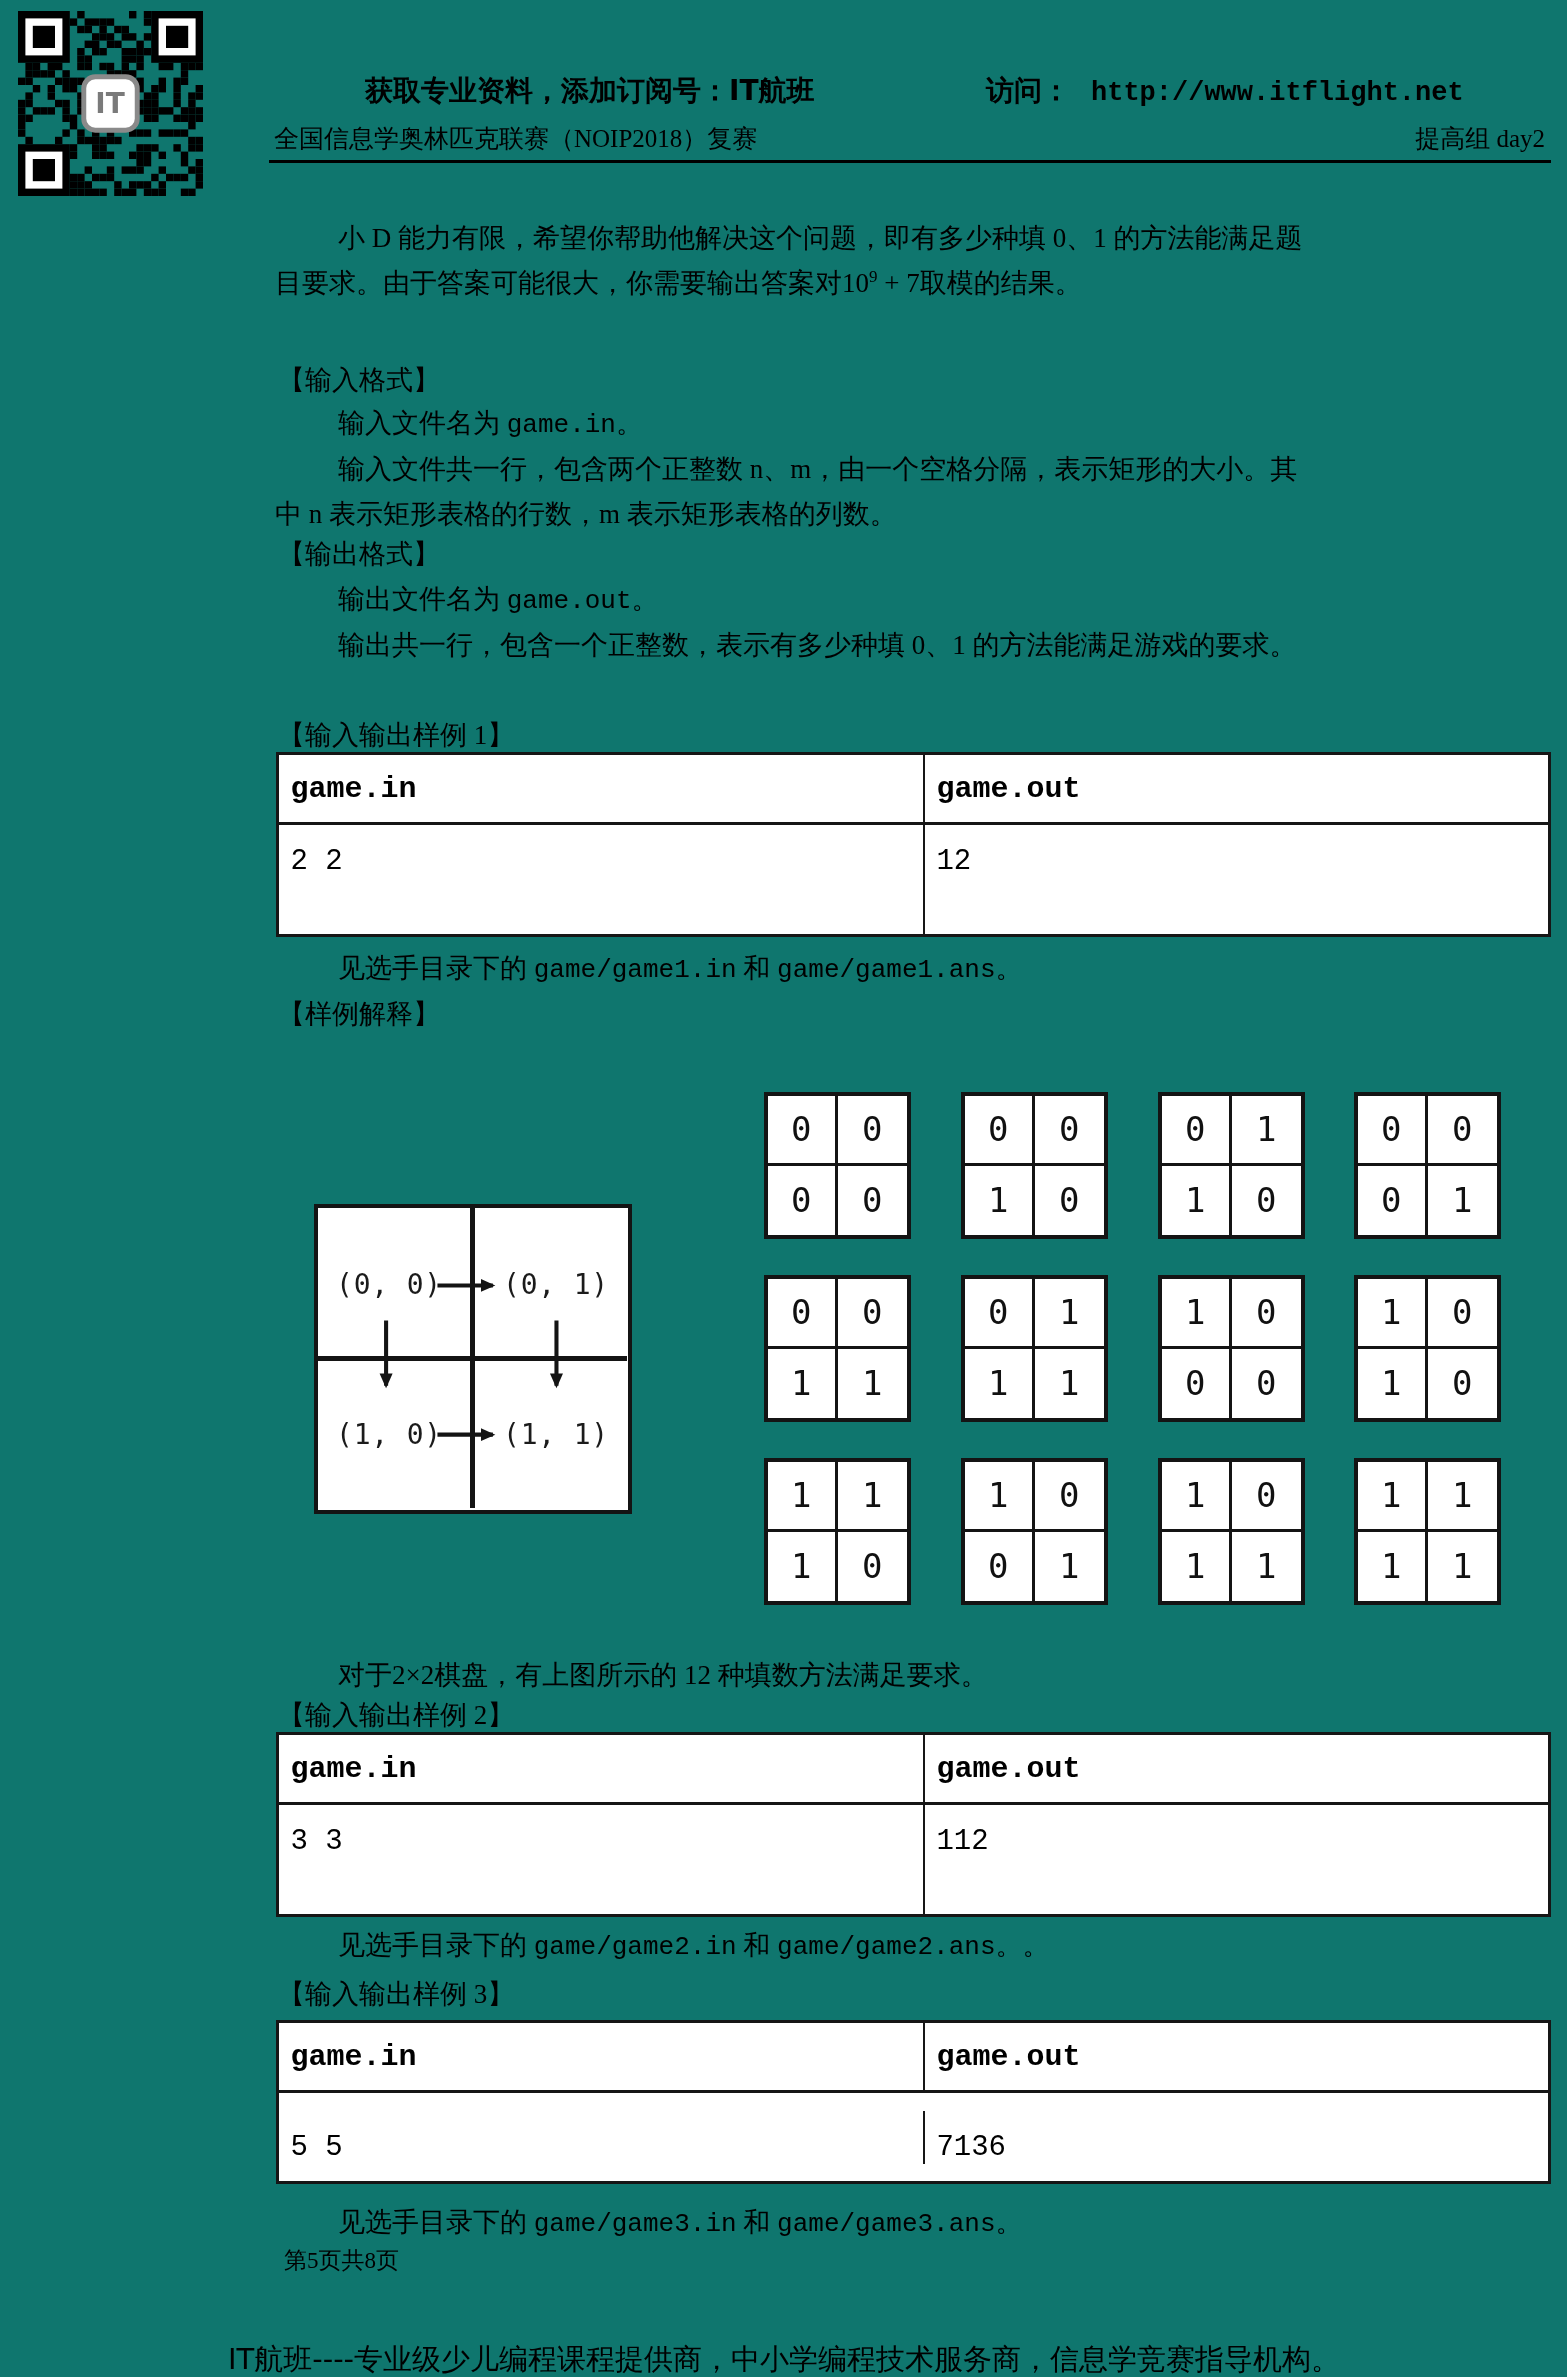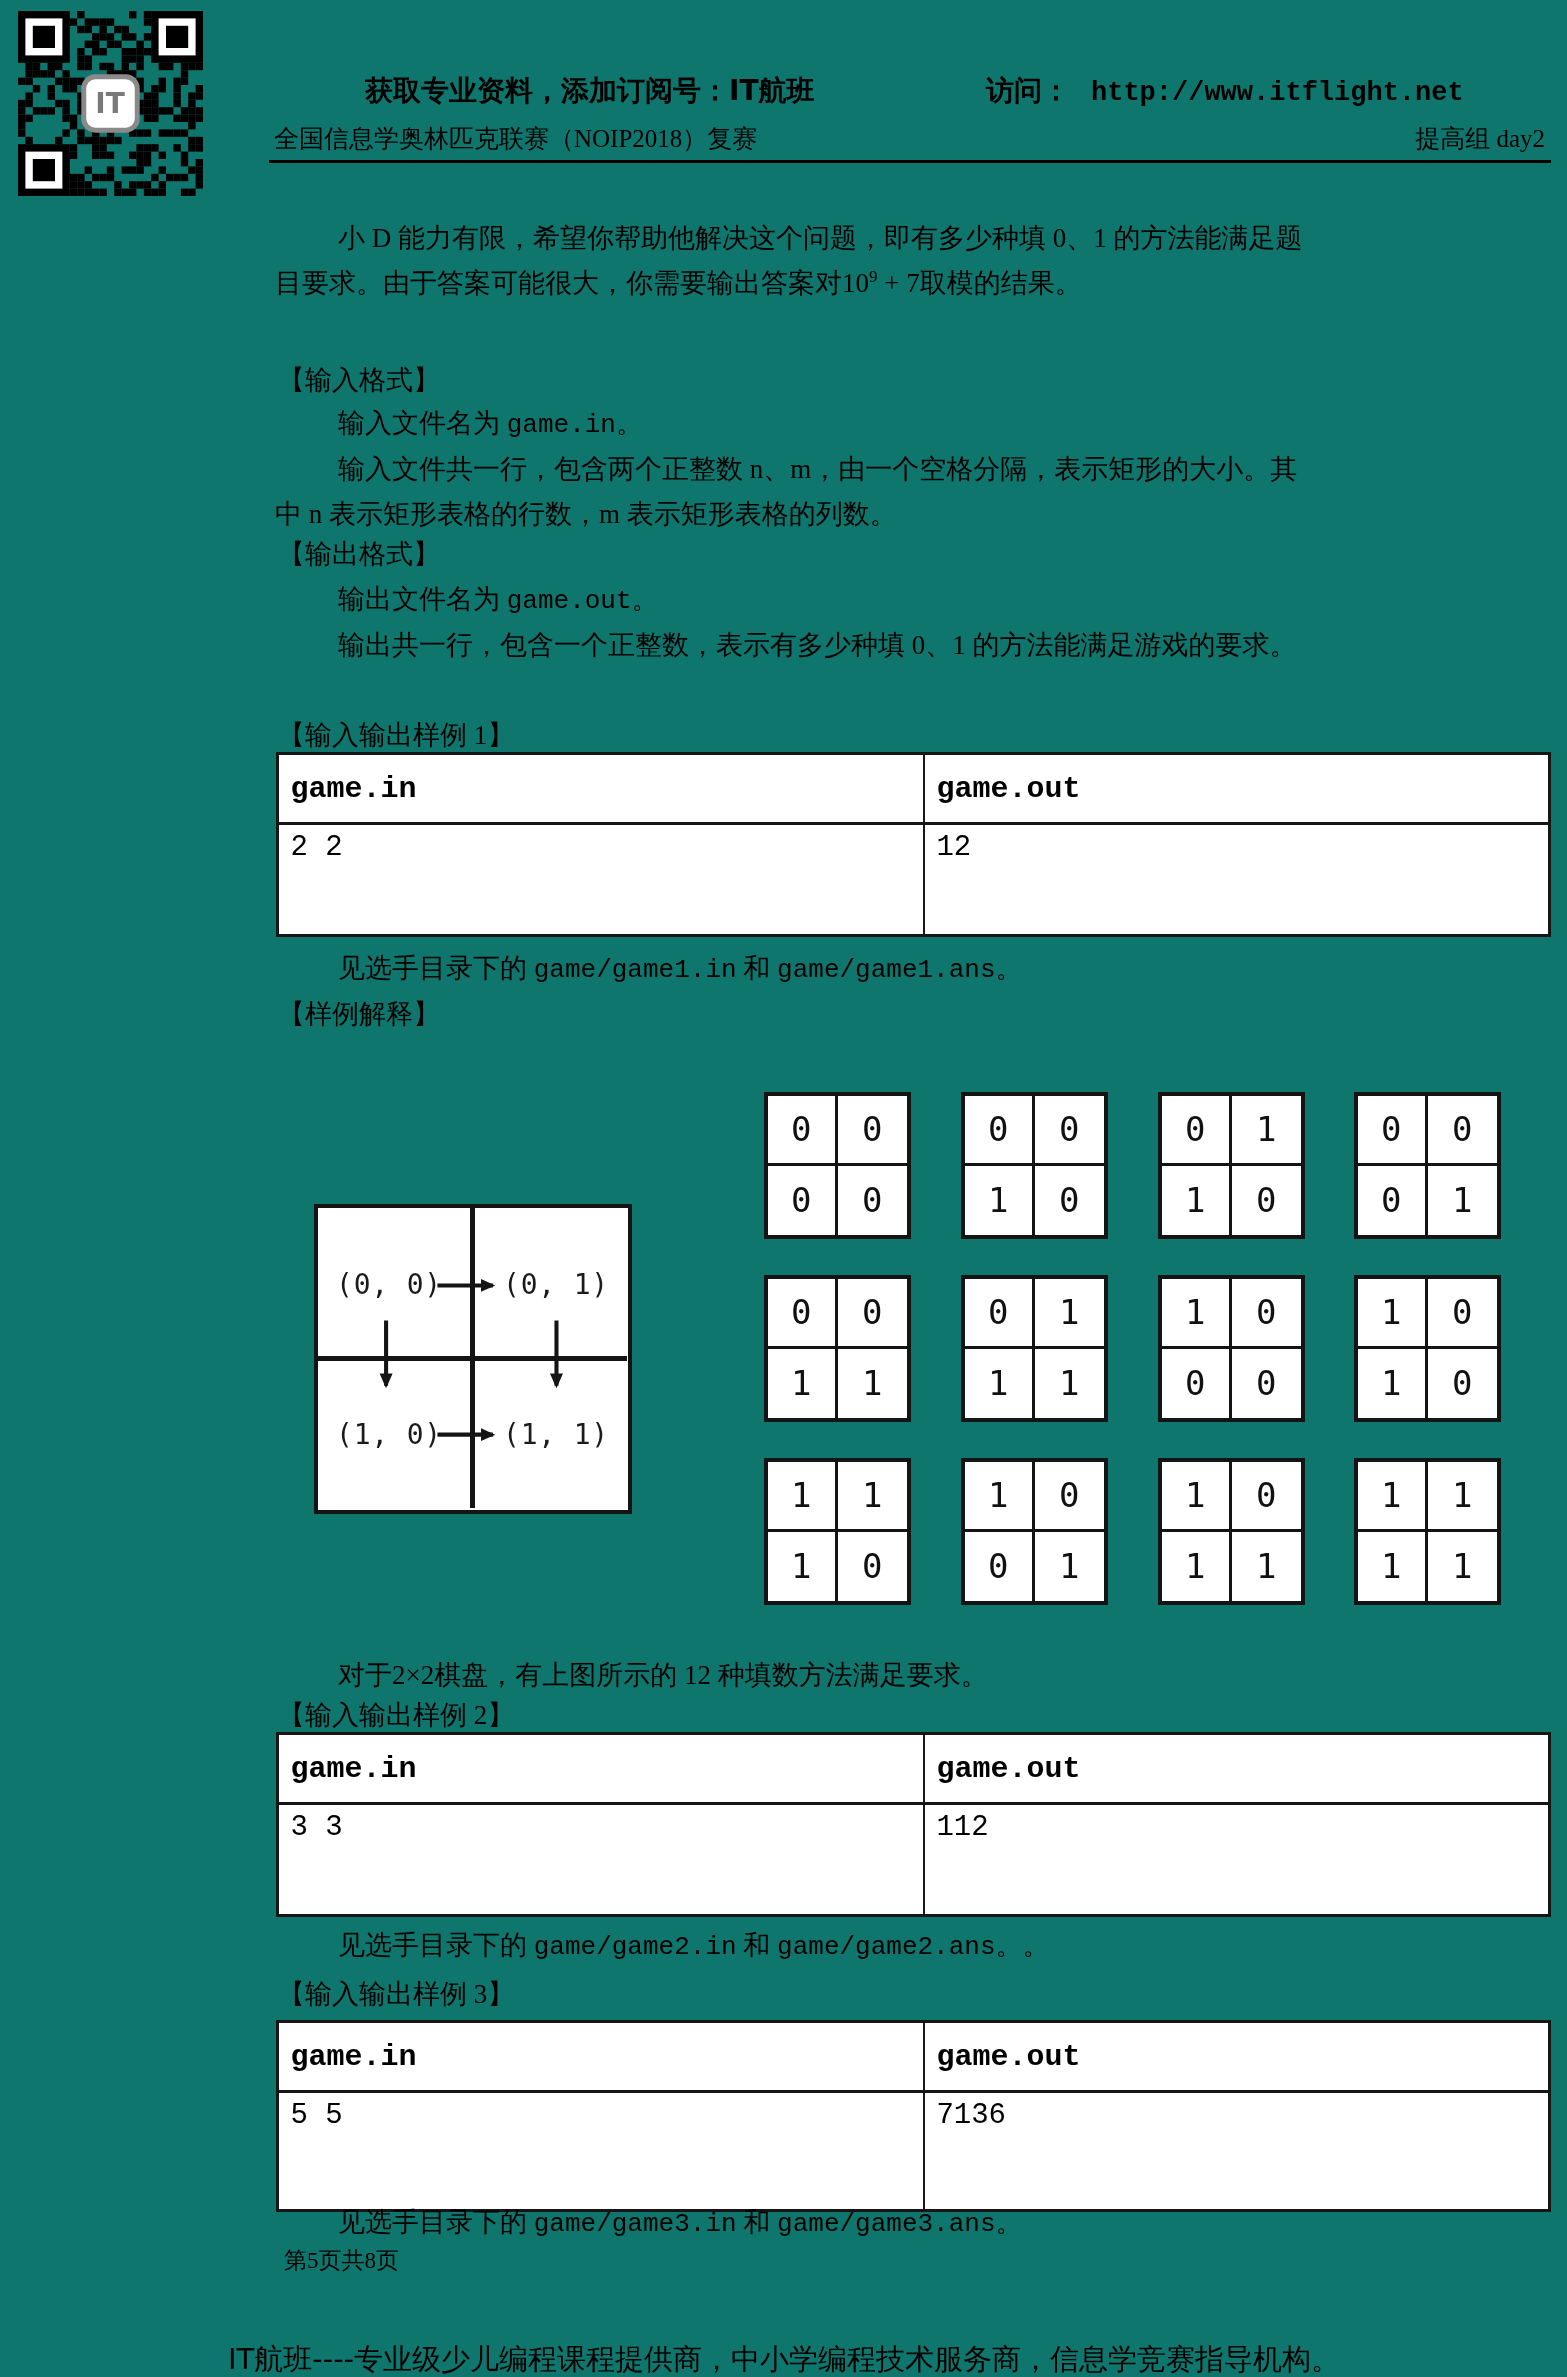--- a/index.html
+++ b/index.html
@@ -27,7 +27,7 @@
   .t-c2{flex:1;}
   .t-cell{padding-left:11.4px;box-sizing:border-box;}
   .t-head .t-cell{display:flex;align-items:center;font:700 30px "Liberation Mono","DejaVu Sans Mono",monospace;}
-  .t-val{font:400 29px "Liberation Mono","DejaVu Sans Mono",monospace;padding-top:6px;}
+  .t-val{font:400 29px "Liberation Mono","DejaVu Sans Mono",monospace;padding-top:20px;}
   
   .bigrid{position:absolute;left:314px;top:1204px;width:318px;height:310px;border:4.9px solid #141414;box-sizing:border-box;background:#fff;}
   .bgv{position:absolute;left:152px;top:0;width:4.9px;height:300px;background:#141414;}

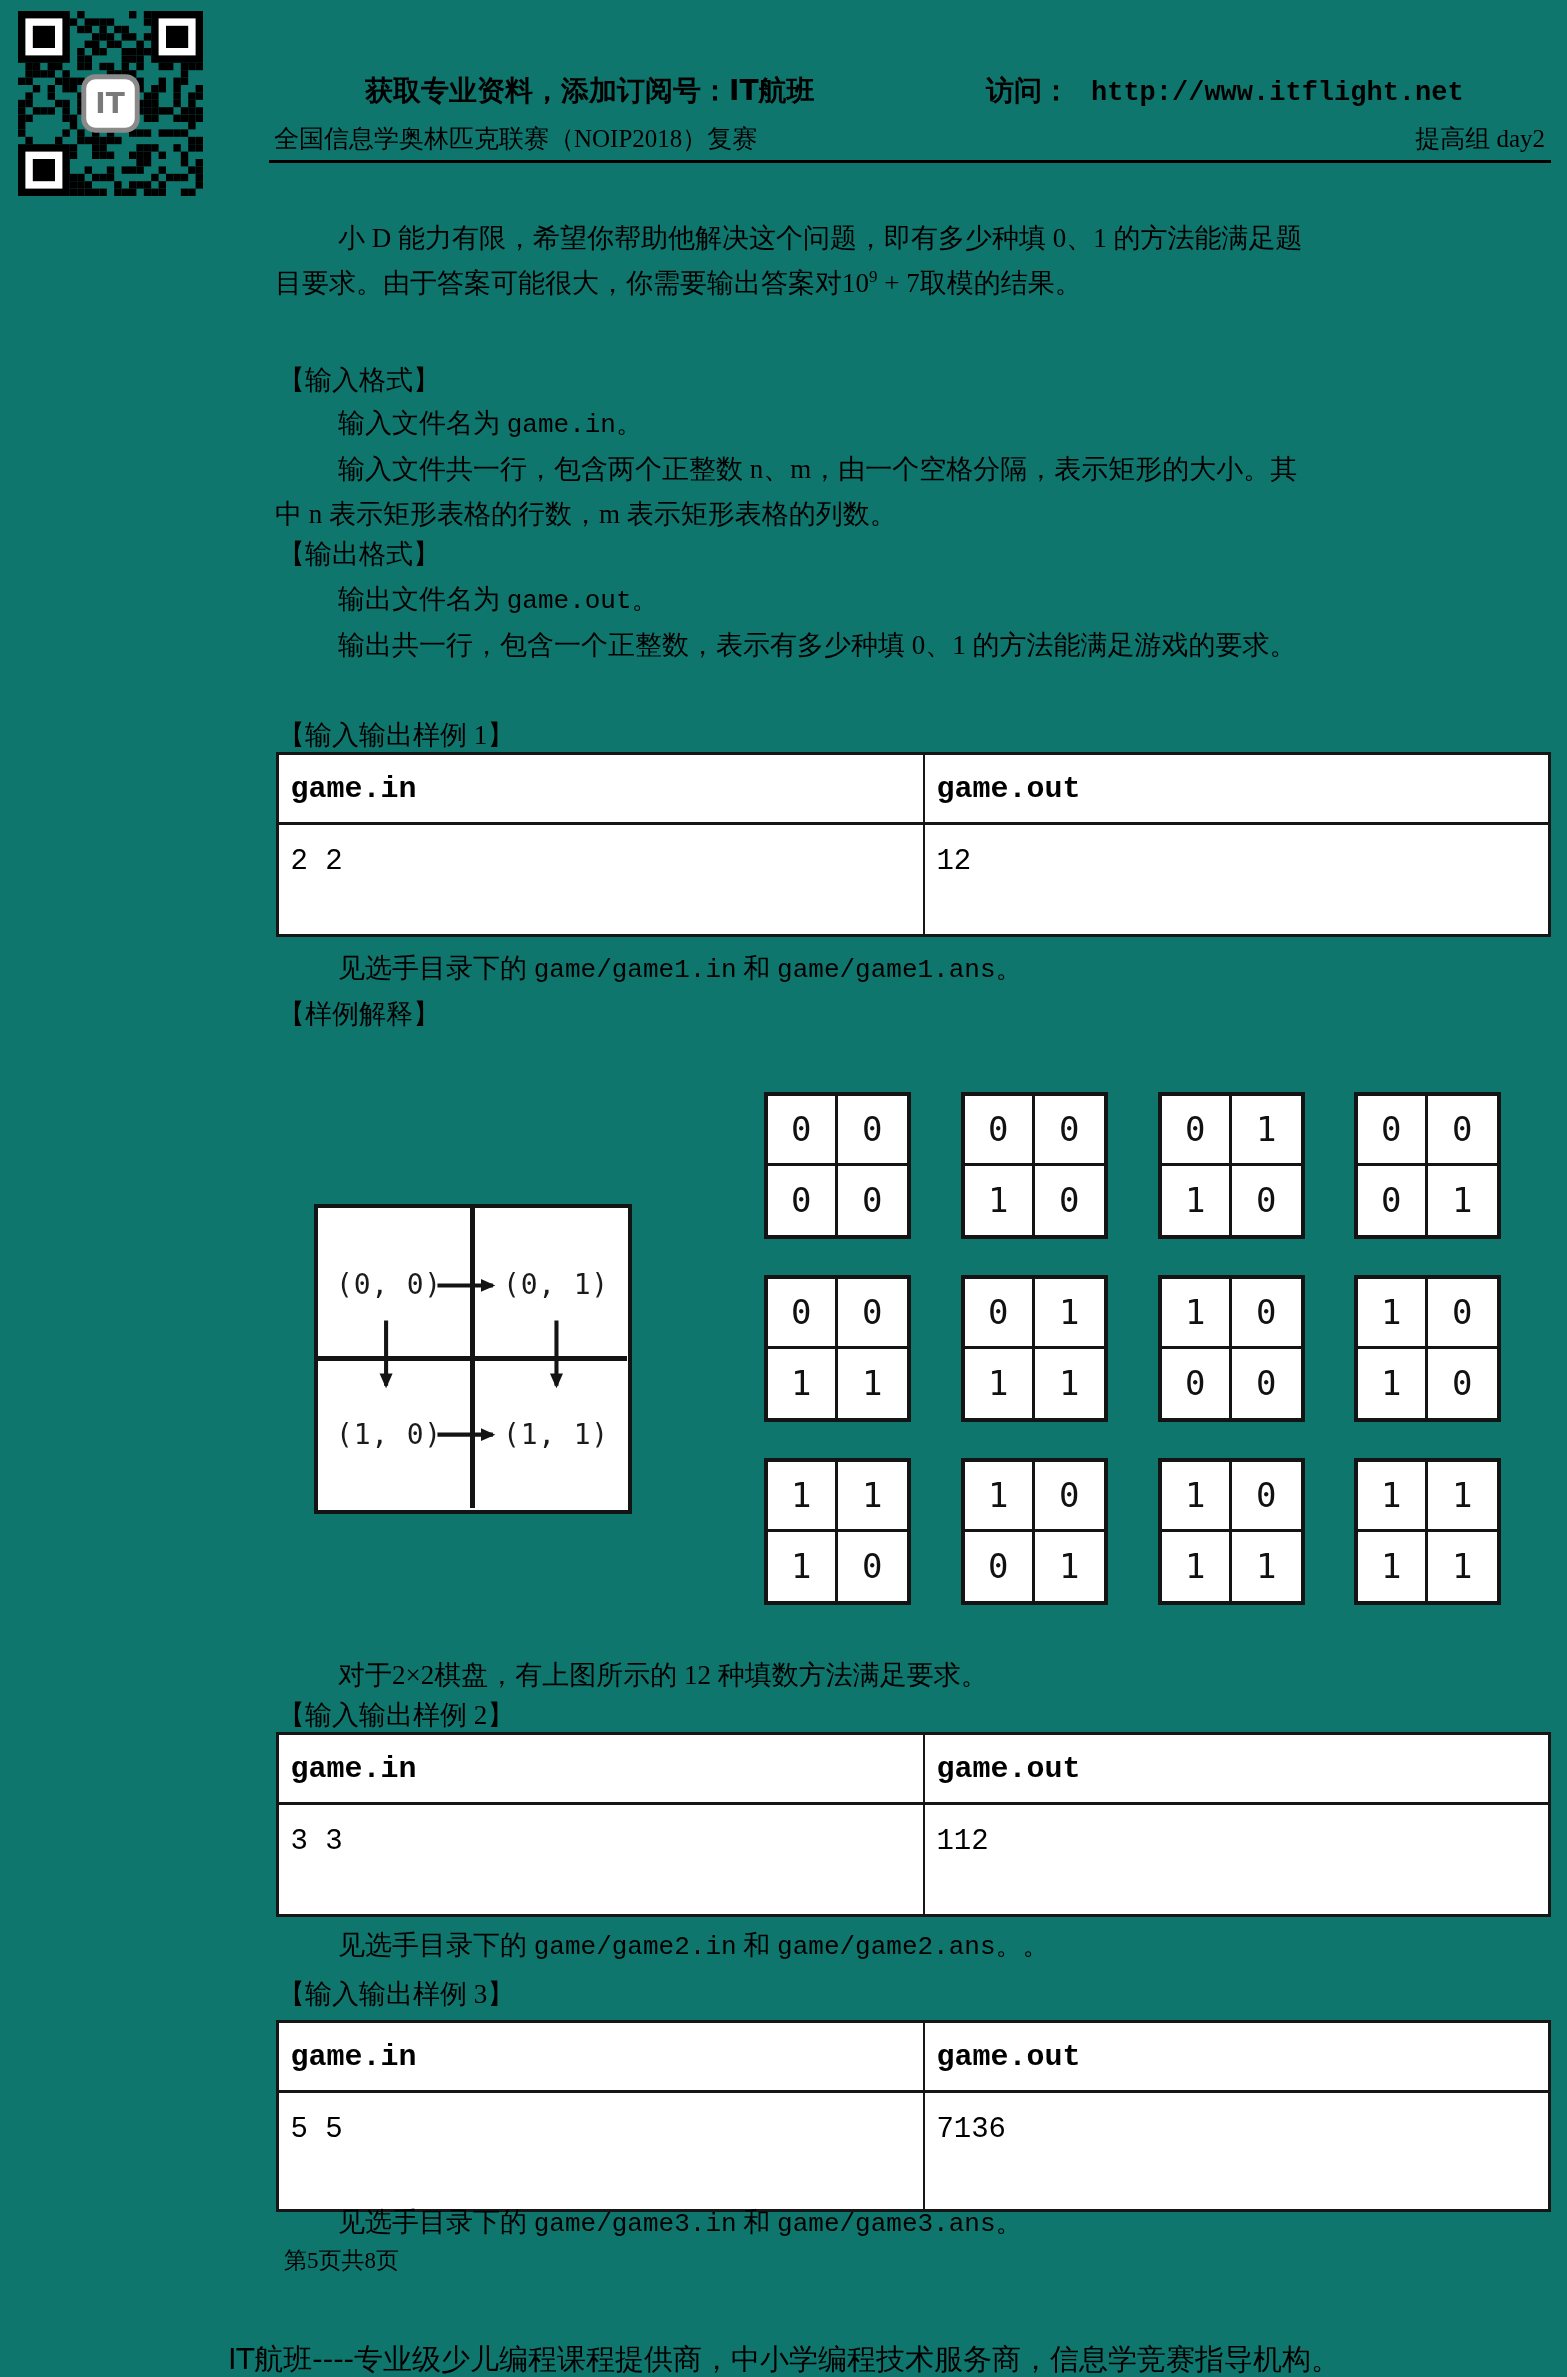--- a/index.html
+++ b/index.html
@@ -22,7 +22,7 @@
   .t-row{display:flex;}
   .t-head{height:67px;border-bottom:3.3px solid #161616;}
   .t-body{height:109px;}
-  .t-body-s{height:116px;}
+  .t-body-s{height:88px;align-items:center;}
   .t-c1{width:646px;flex:none;border-right:2.4px solid #161616;box-sizing:border-box;}
   .t-c2{flex:1;}
   .t-cell{padding-left:11.4px;box-sizing:border-box;}

